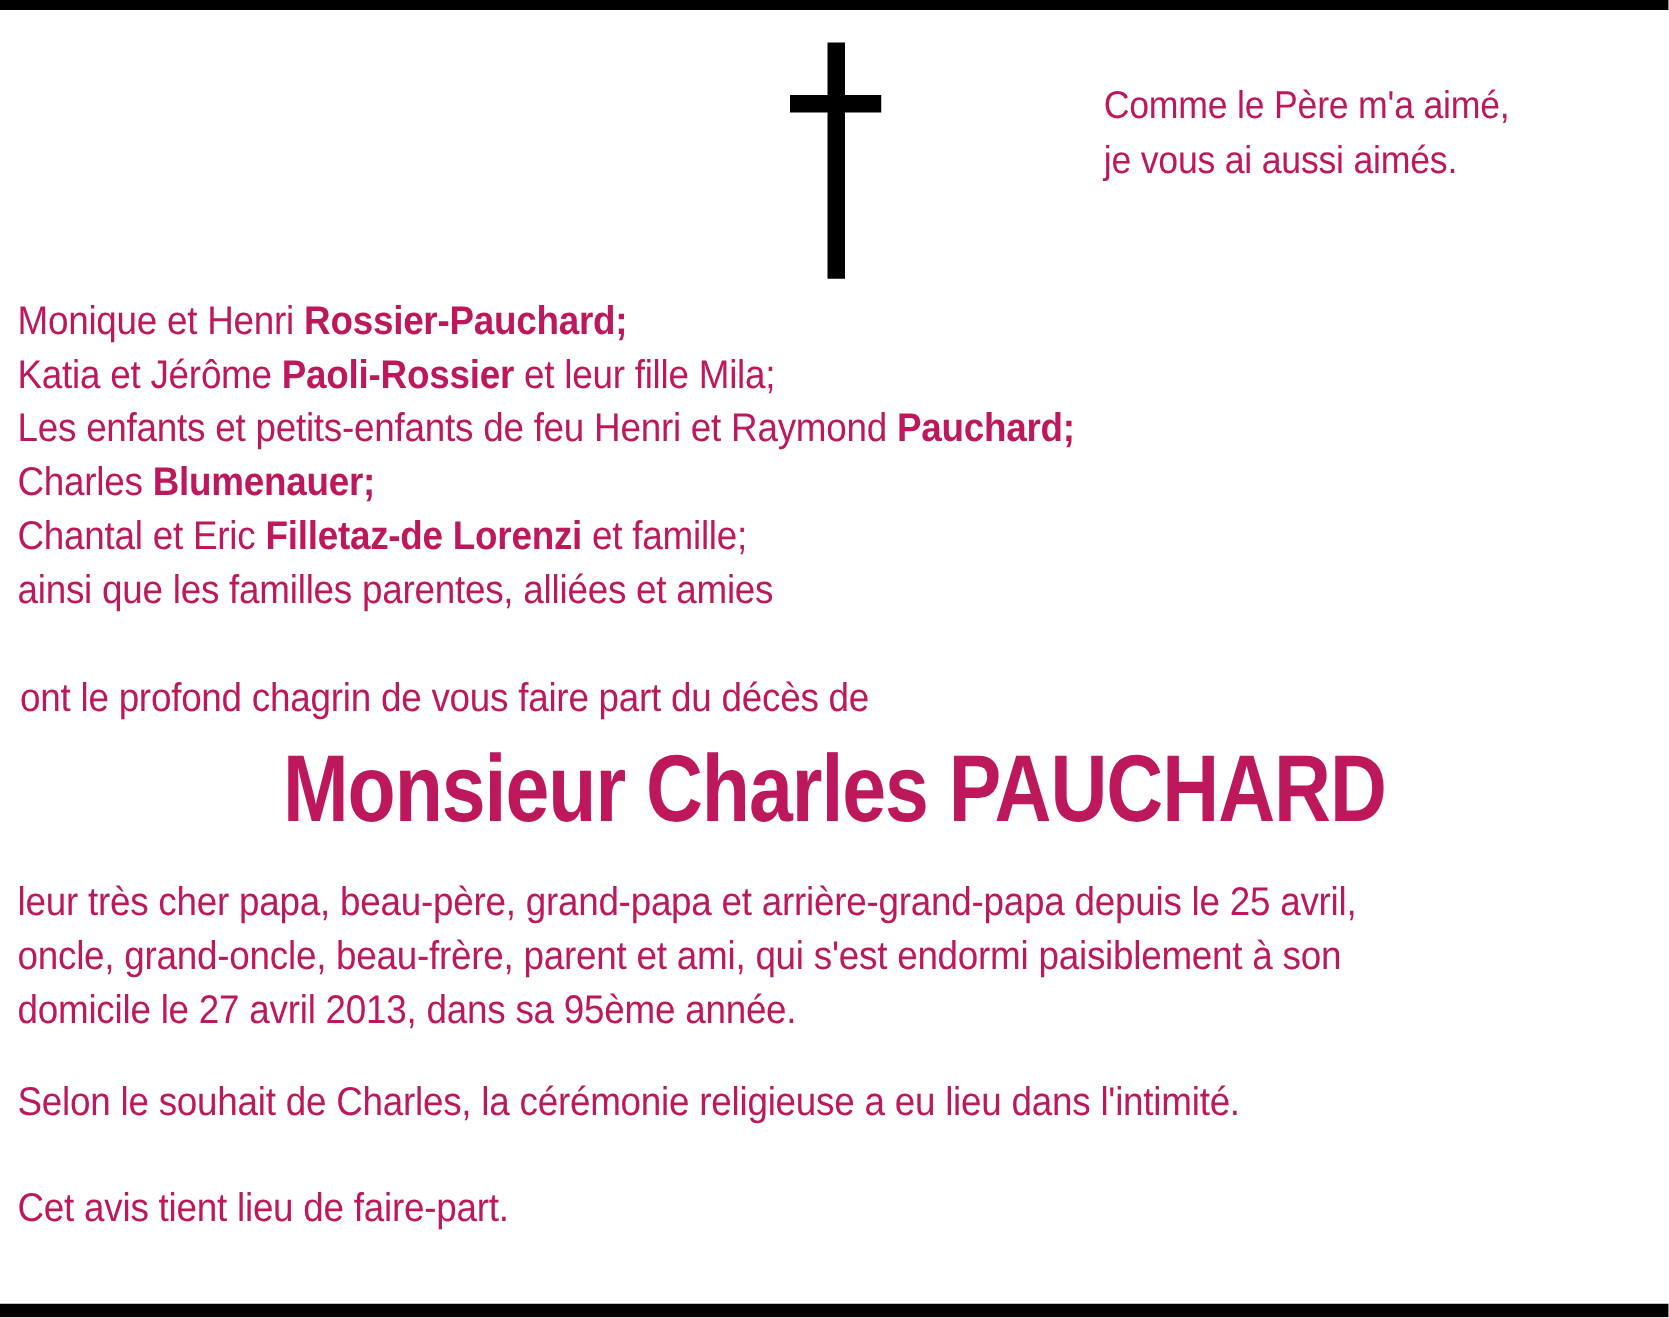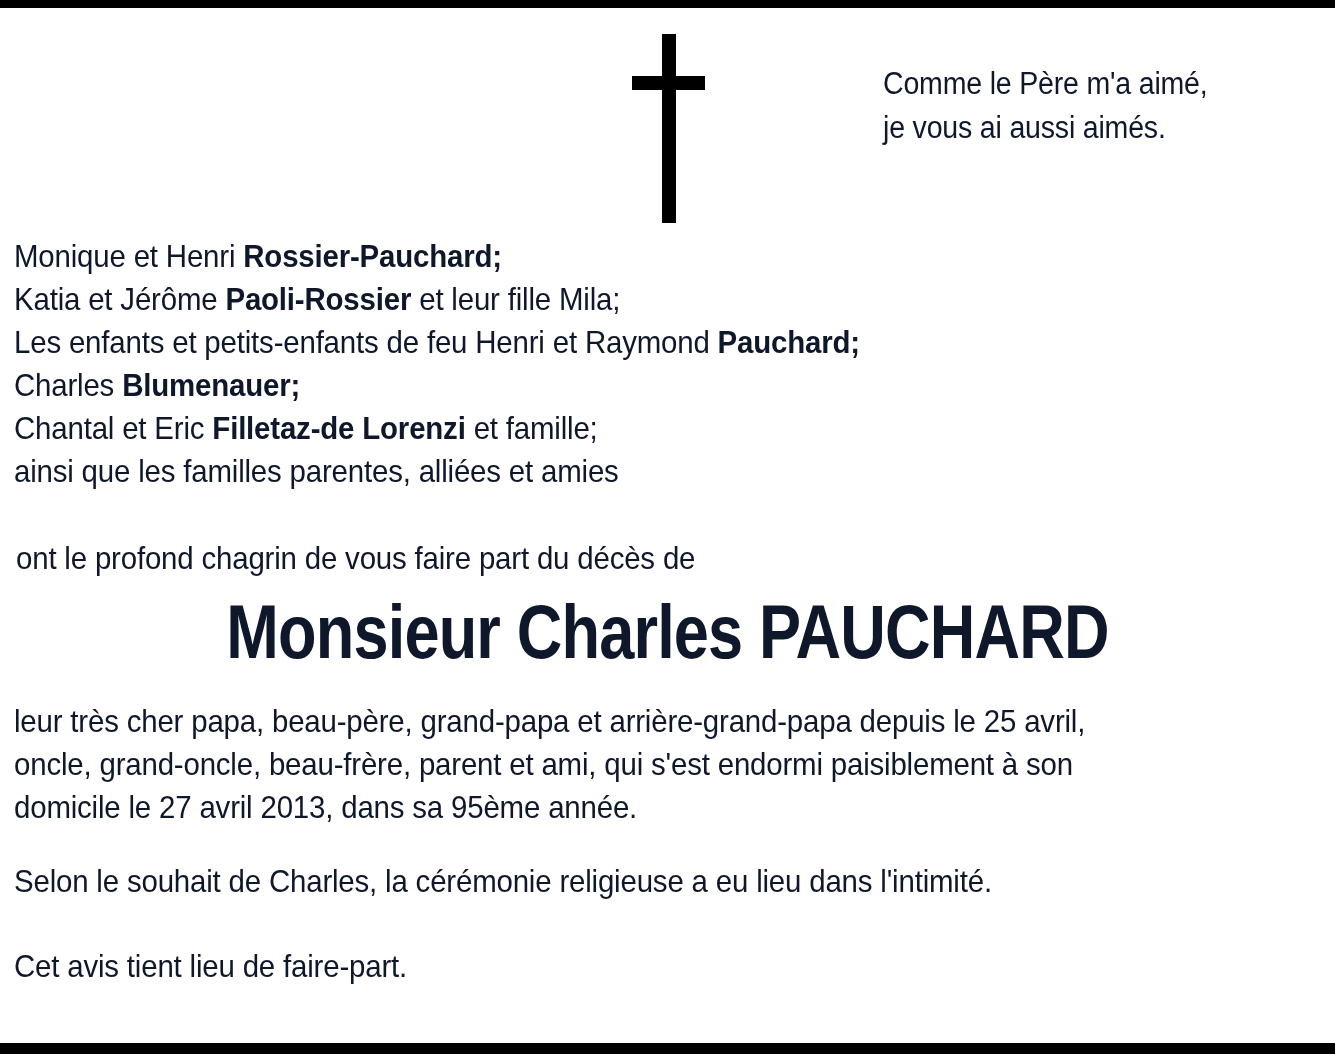--- a/index.html
+++ b/index.html
@@ -12,7 +12,7 @@
     width: 1335px;
     height: 1054px;
     background: #ffffff;
-    color: #0f172a;
+    color: #be185d;
     font-family: "Liberation Sans", "DejaVu Sans", sans-serif;
     overflow: hidden;
   }

